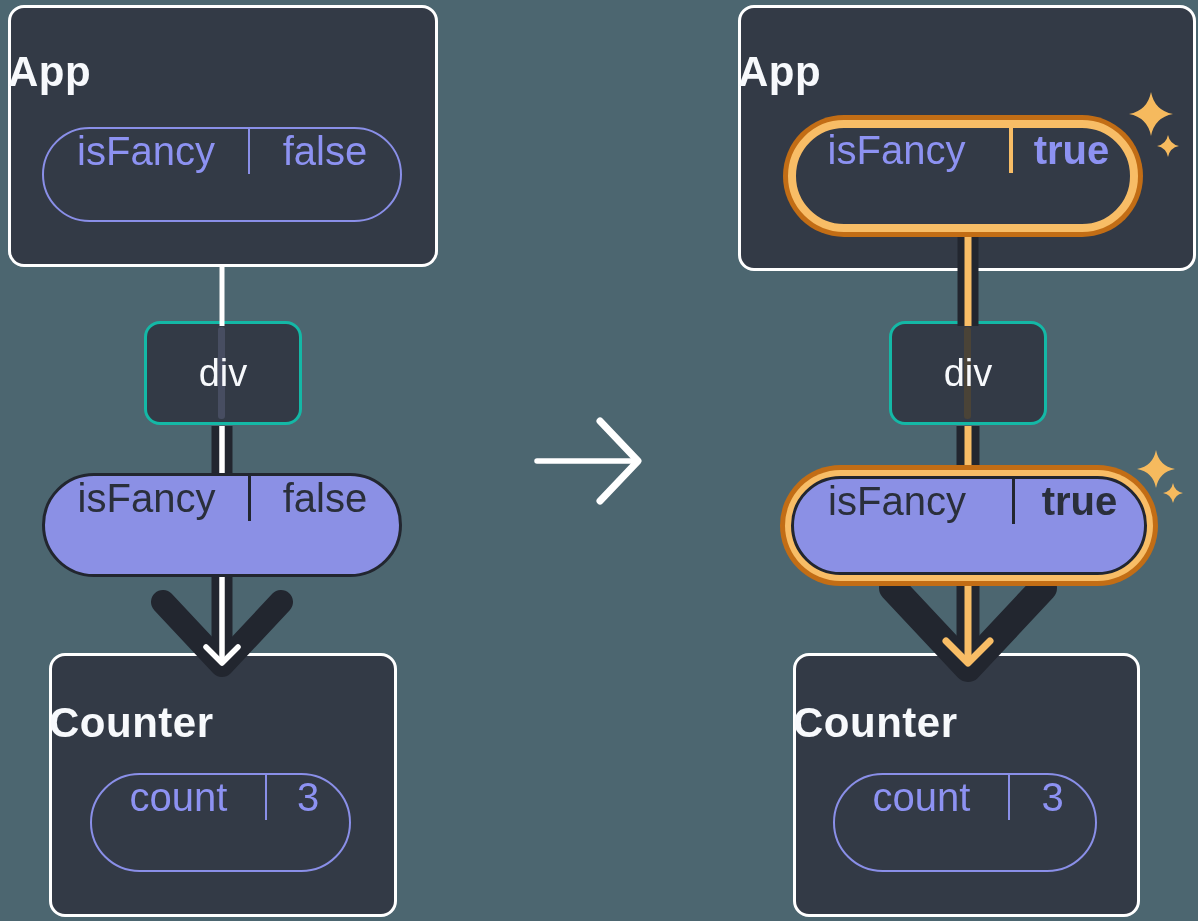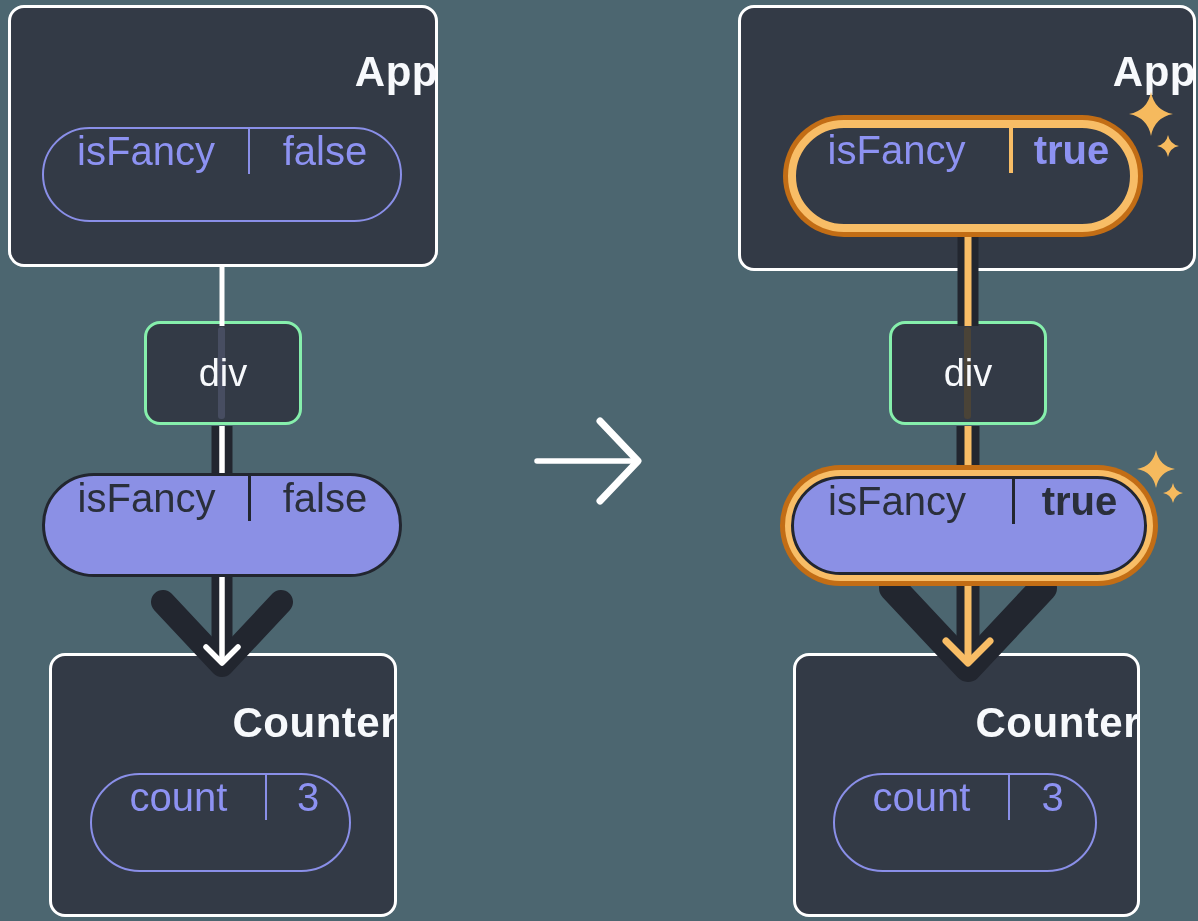--- a/index.html
+++ b/index.html
@@ -13,7 +13,7 @@
     border-radius:16px;box-sizing:border-box;
   }
   .card-title{
-    position:absolute;text-align:right;color:#F7F9FC;
+    position:absolute;text-align:left;color:#F7F9FC;
     font-size:42px;font-weight:600;letter-spacing:.5px;height:52px;line-height:52px;
   }
   .node{

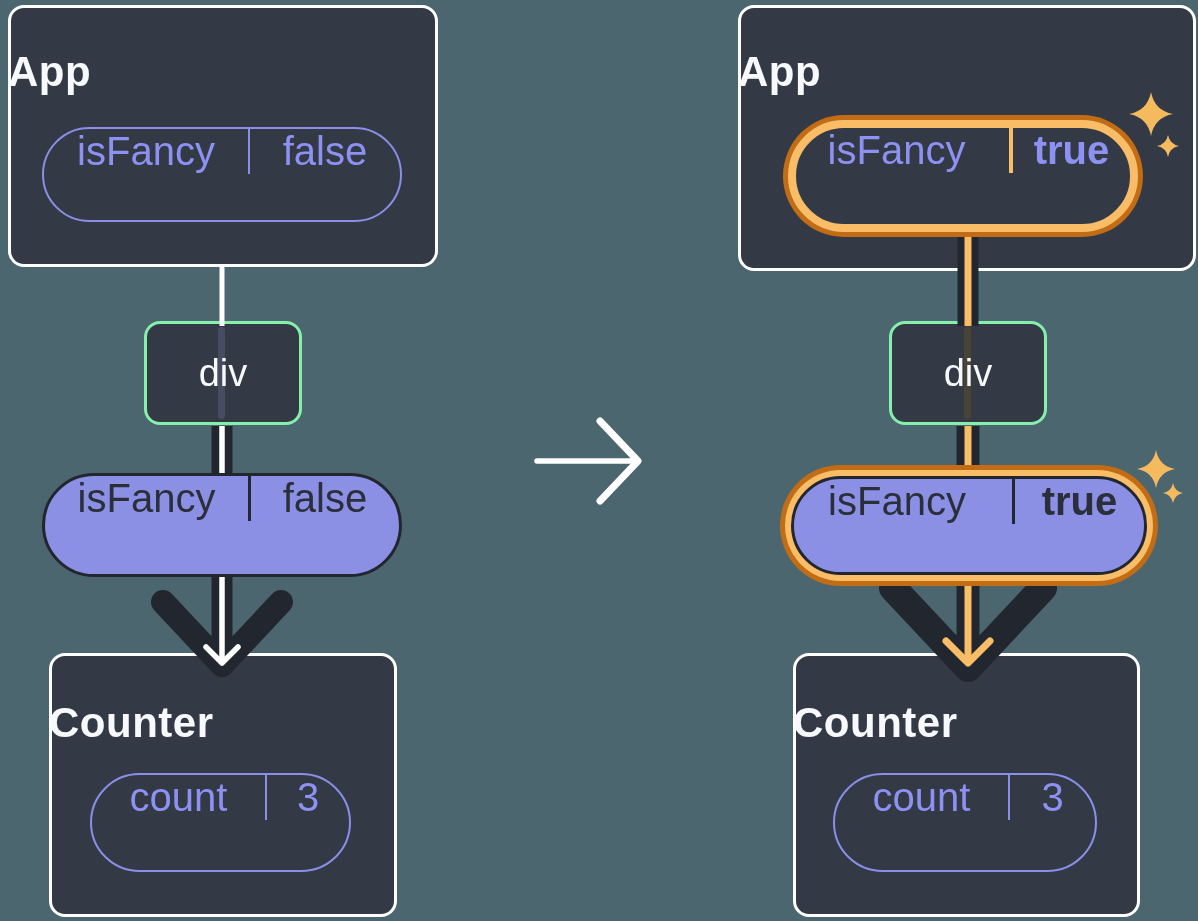--- a/index.html
+++ b/index.html
@@ -17,7 +17,7 @@
     font-size:42px;font-weight:600;letter-spacing:.5px;height:52px;line-height:52px;
   }
   .node{
-    position:absolute;background:#333A46;border:3px solid #86efac;
+    position:absolute;background:#333A46;border:3px solid #14b8a6;
     border-radius:16px;box-sizing:border-box;display:flex;align-items:center;justify-content:center;
   }
   .node .ghost-line{

